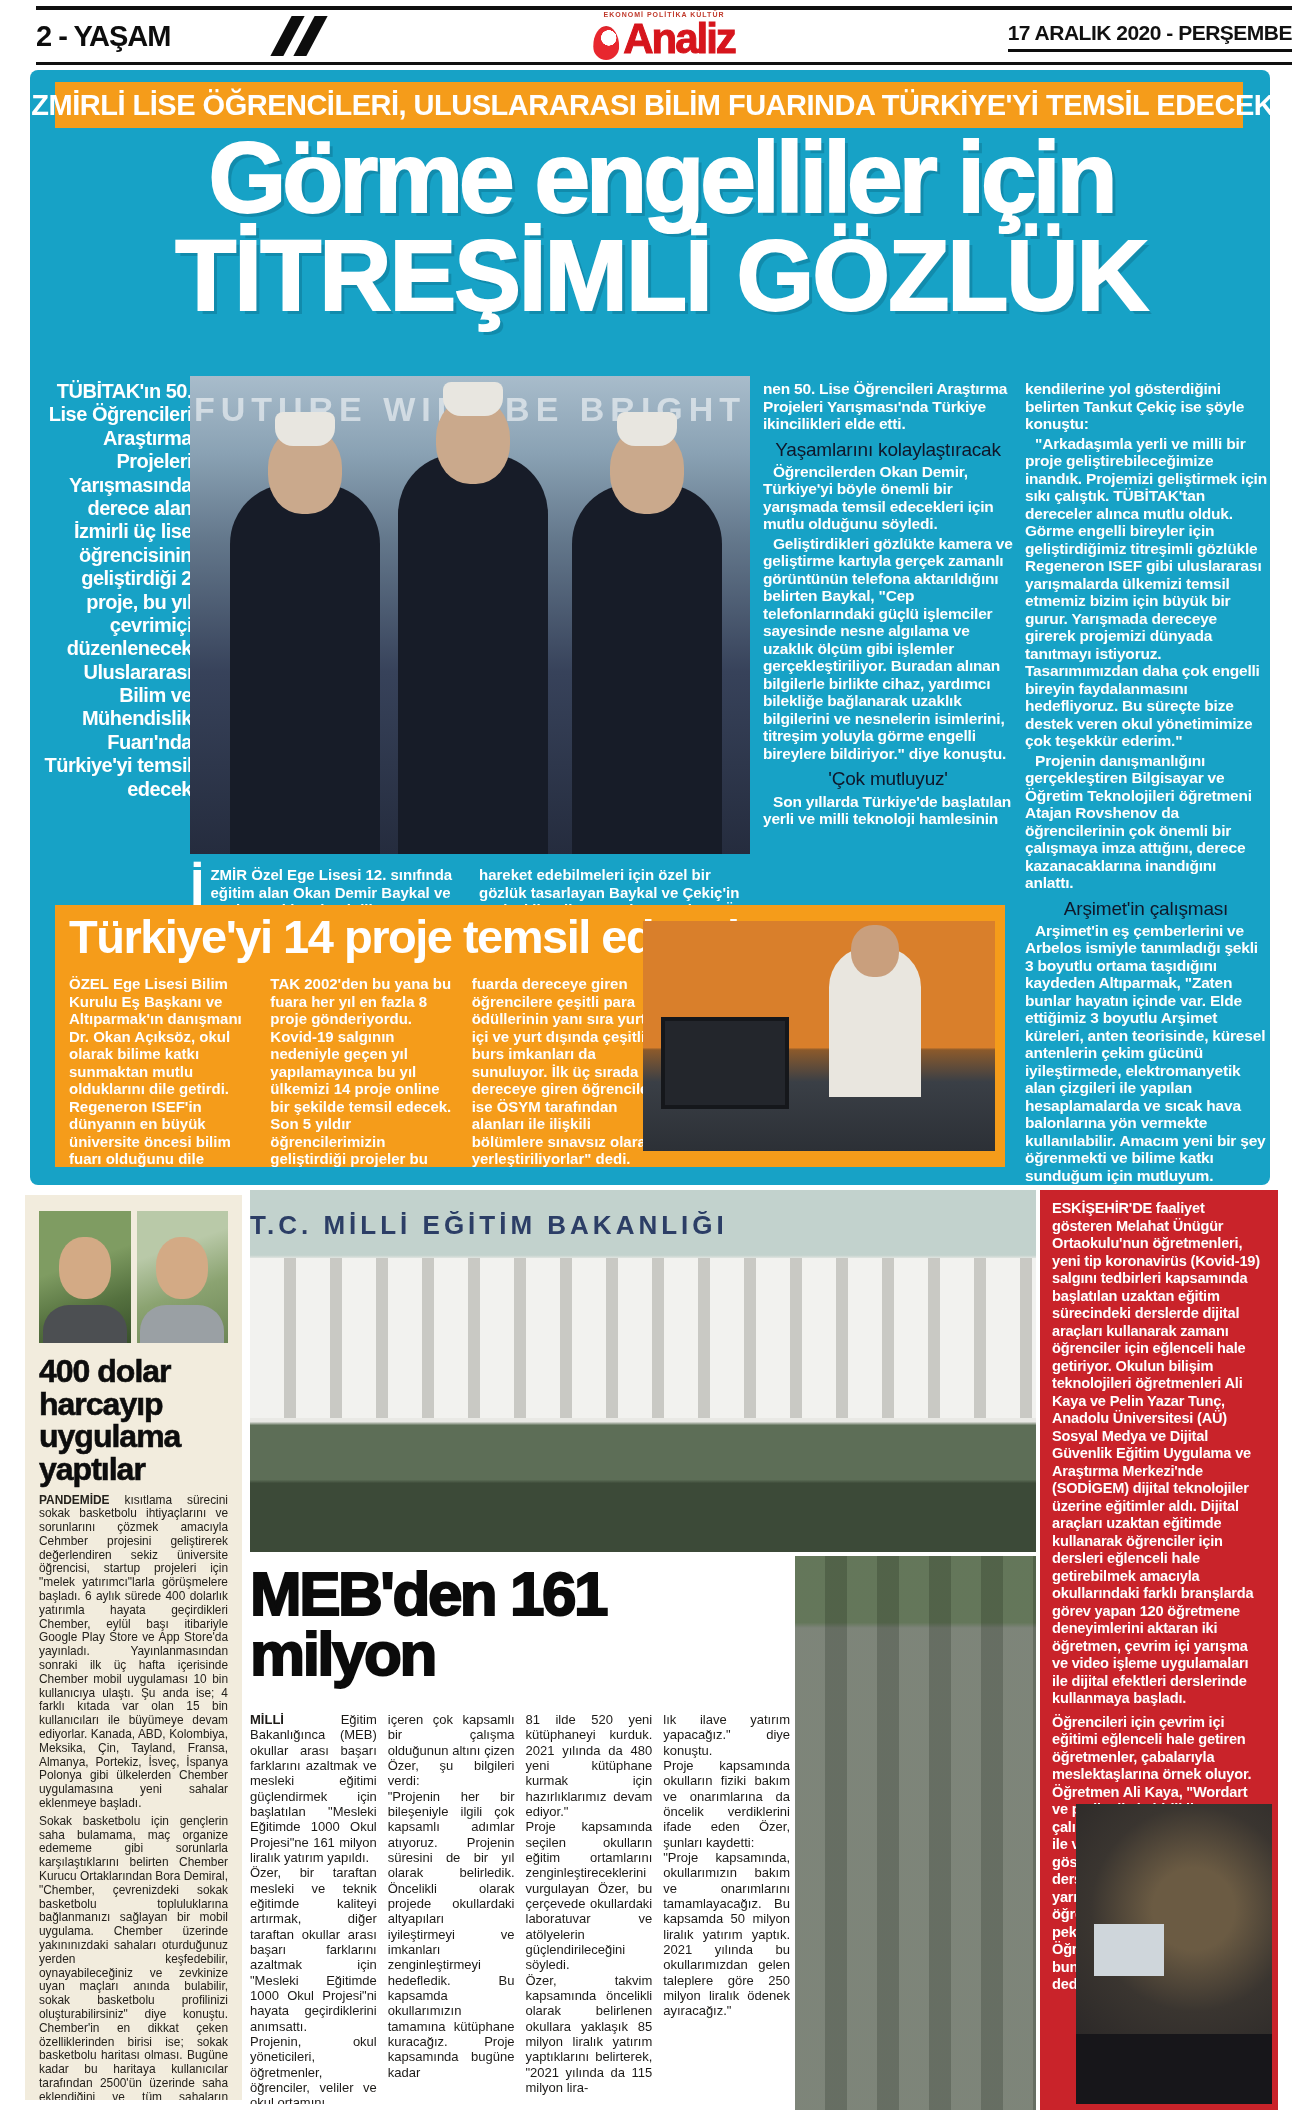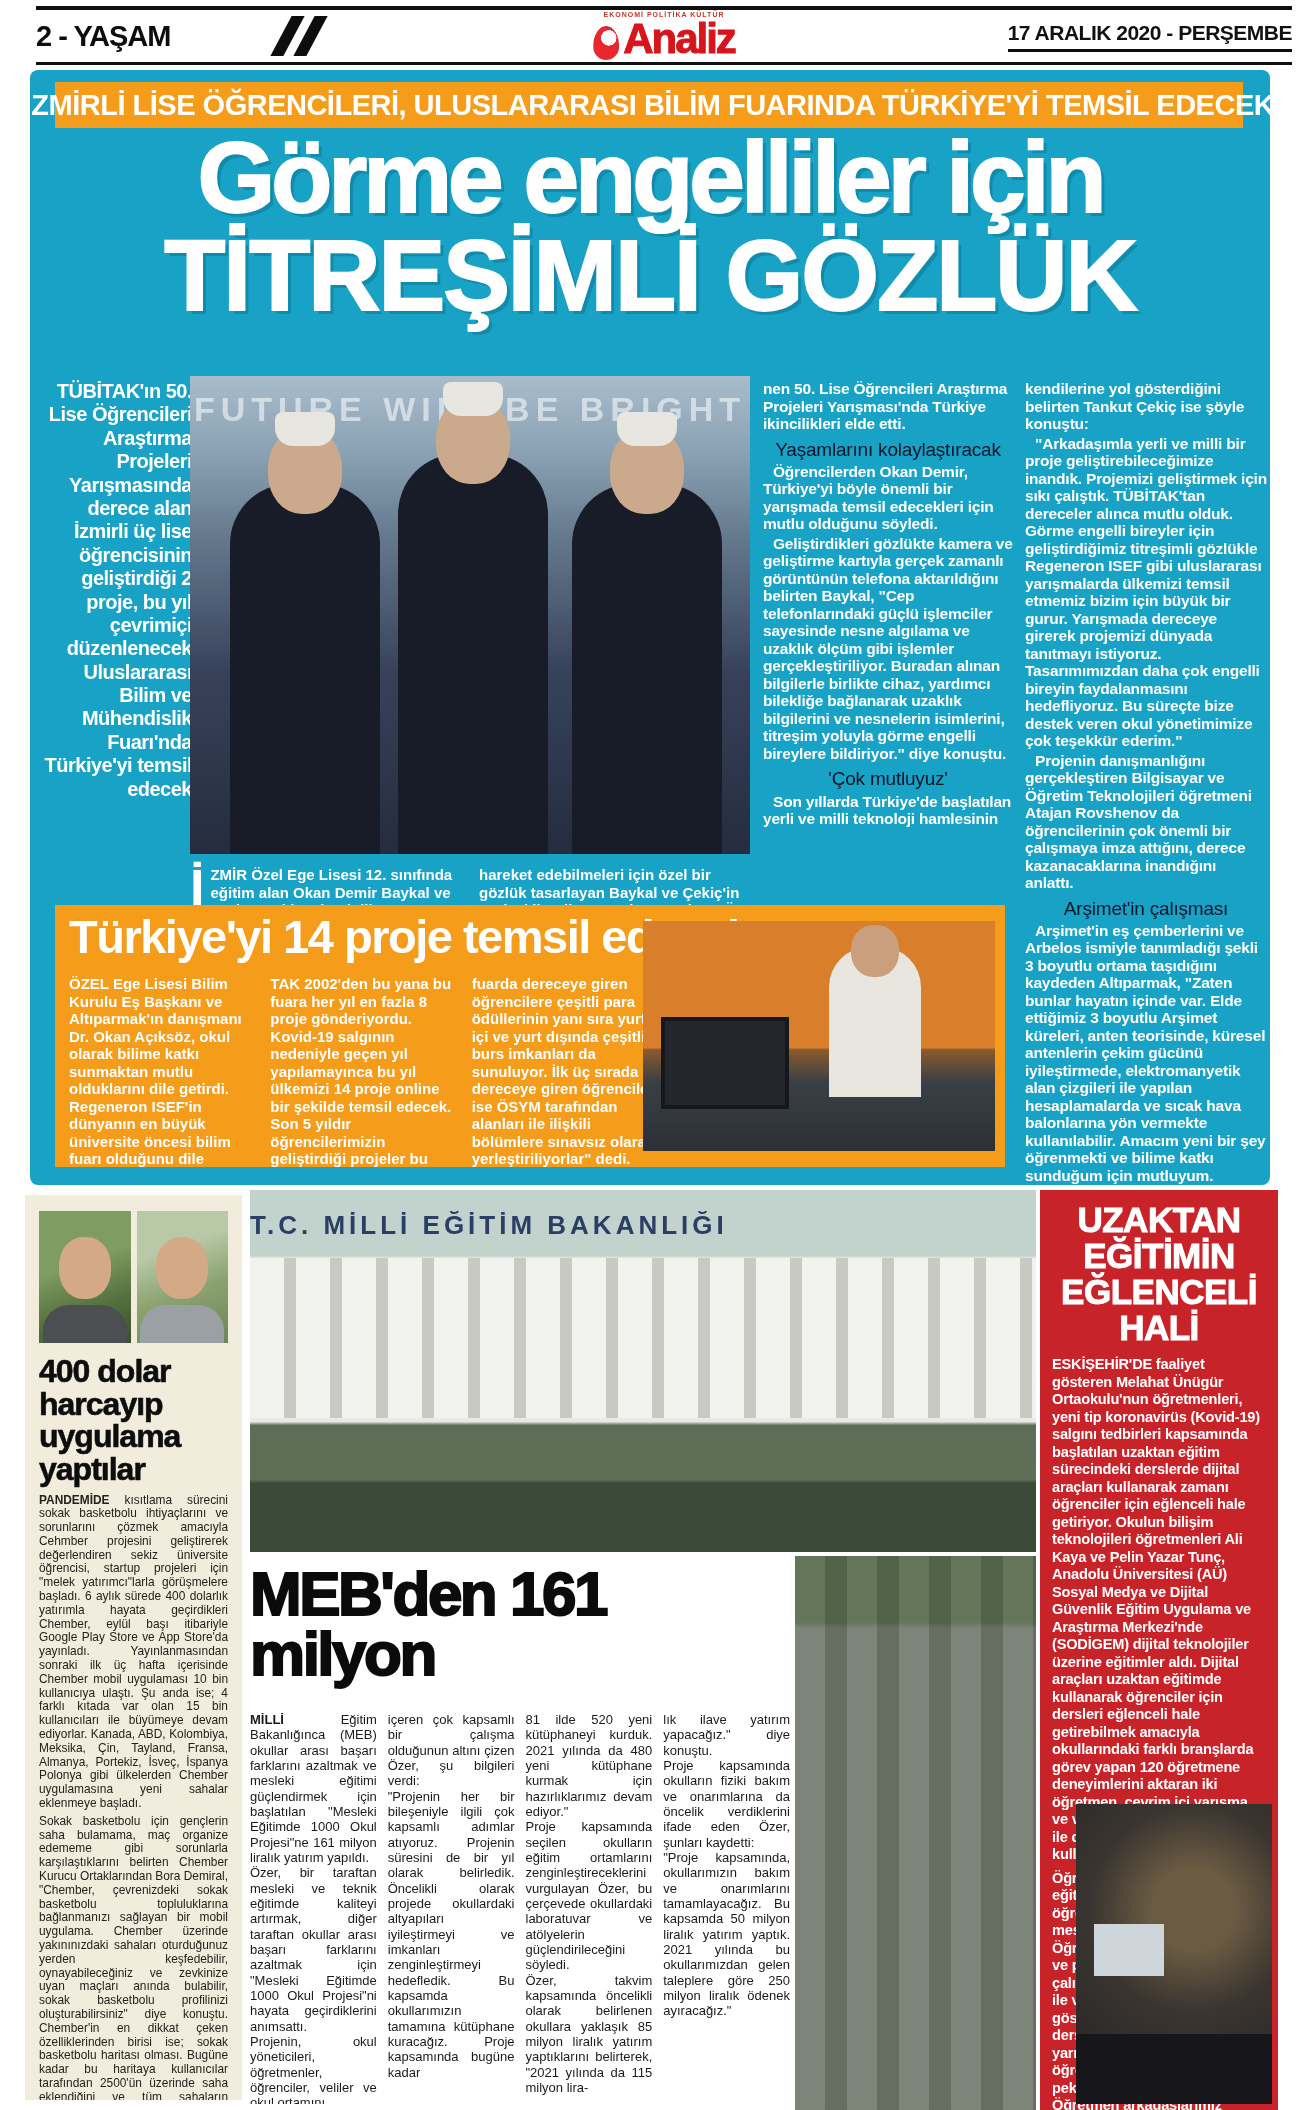--- a/index.html
+++ b/index.html
@@ -32,7 +32,7 @@
           font-size:29px;font-weight:bold;letter-spacing:-0.5px;color:#fff;white-space:nowrap;}
   .bighead{position:absolute;left:0;top:58px;width:100%;text-align:center;
            font-weight:bold;color:#fff;line-height:0.98;letter-spacing:-4px;
-           -webkit-text-stroke:2px #fff;text-shadow:4px 4px 0 rgba(0,60,80,0.22);}
+           -webkit-text-stroke:2px #fff;text-shadow:4px 4px 0 rgba(0,60,80,0.22);padding-left:11px;}
   .bighead .l1{font-size:100px;display:block;}
   .bighead .l2{font-size:100px;display:block;letter-spacing:-2px;}
 

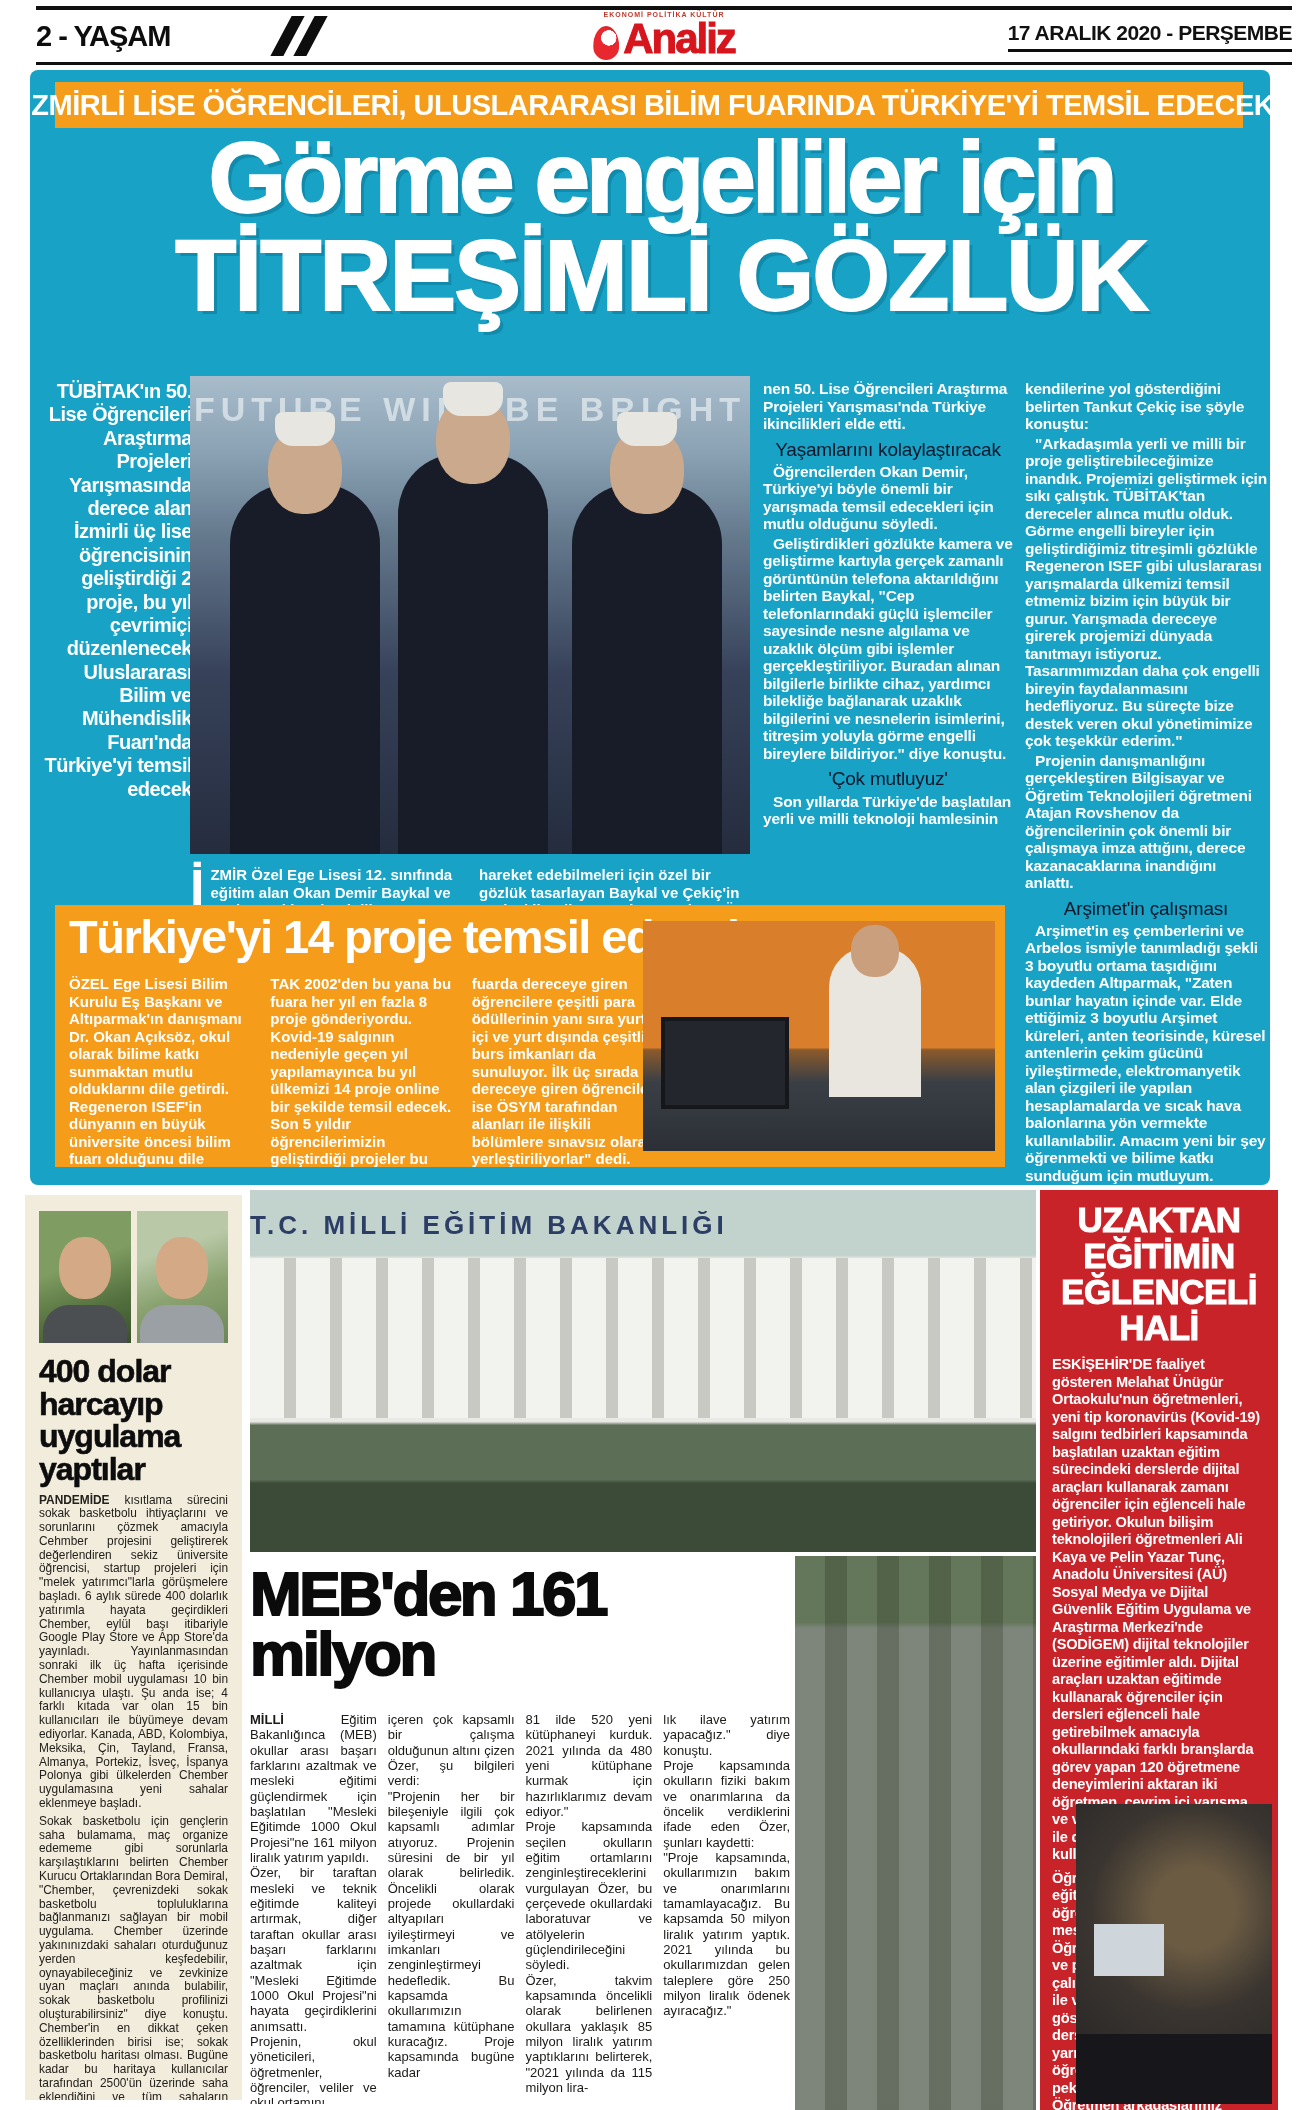--- a/index.html
+++ b/index.html
@@ -258,10 +258,6 @@
   </div>
 
   <div class="redbox">
-    <h2>UZAKTAN
-EĞİTİMİN
-EĞLENCELİ
-HALİ</h2>
     <div class="body">
       <p><b class="lead">ESKİŞEHİR'DE</b><span> faaliyet gösteren Melahat Ünügür Ortaokulu'nun öğretmenleri, yeni tip koronavirüs (Kovid-19) salgını tedbirleri kapsamında başlatılan uzaktan eğitim sürecindeki derslerde dijital araçları kullanarak zamanı öğrenciler için eğlenceli hale getiriyor. Okulun bilişim teknolojileri öğretmenleri Ali Kaya ve Pelin Yazar Tunç, Anadolu Üniversitesi (AÜ) Sosyal Medya ve Dijital Güvenlik Eğitim Uygulama ve Araştırma Merkezi'nde (SODİGEM) dijital teknolojiler üzerine eğitimler aldı. Dijital araçları uzaktan eğitimde kullanarak öğrenciler için dersleri eğlenceli hale getirebilmek amacıyla okullarındaki farklı branşlarda görev yapan 120 öğretmene deneyimlerini aktaran iki öğretmen, çevrim içi yarışma ve video işleme uygulamaları ile dijital efektleri derslerinde kullanmaya başladı.</span></p>
       <p>Öğrencileri için çevrim içi eğitimi eğlenceli hale getiren öğretmenler, çabalarıyla meslektaşlarına örnek oluyor. Öğretmen Ali Kaya, "Wordart ve padlet ile iş birlikli çalışmalar yaptık. Movie maker ile video işleme programları gösterdik. Kahoot aracılığıyla ders sonlarında eğlenceli yarışmalar yaparak öğrencilerimize bilgilerini pekiştiren eğitimler verdik. Öğretmen arkadaşlarımız bundan çok memnun kaldı" dedi.</p>

